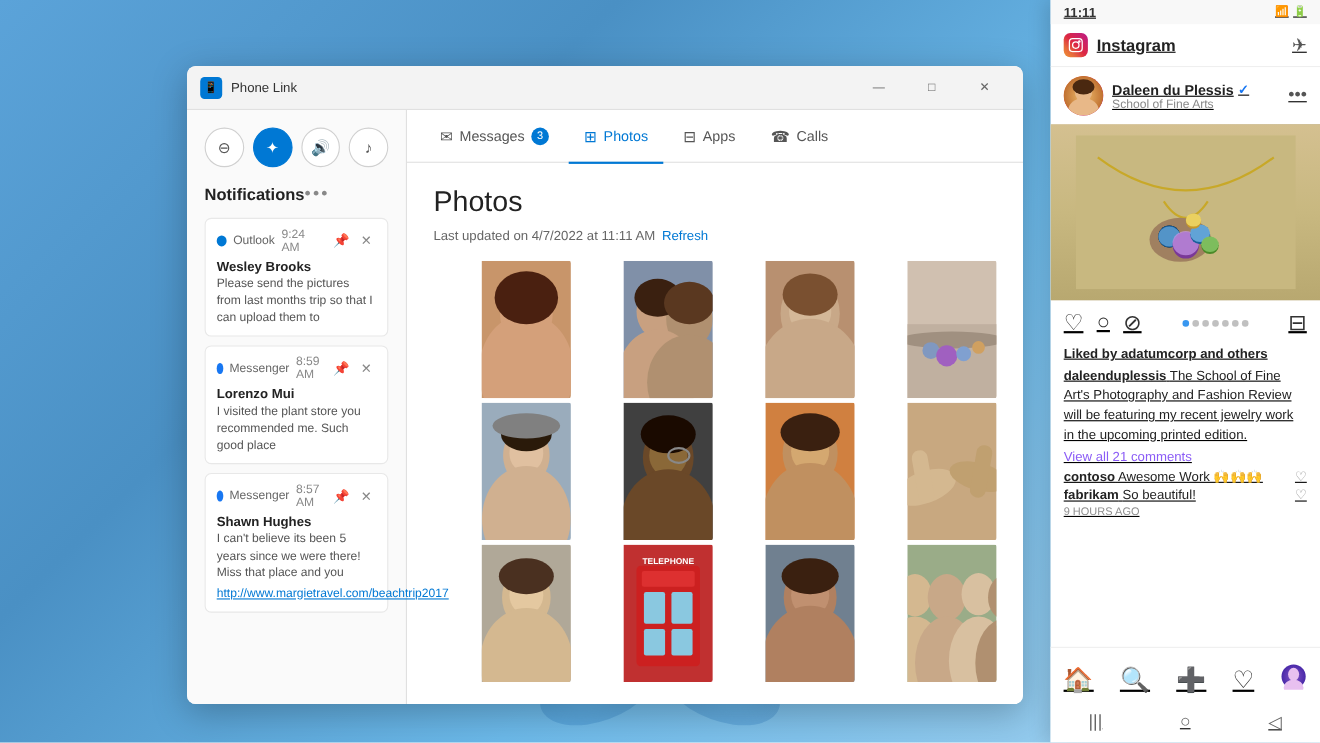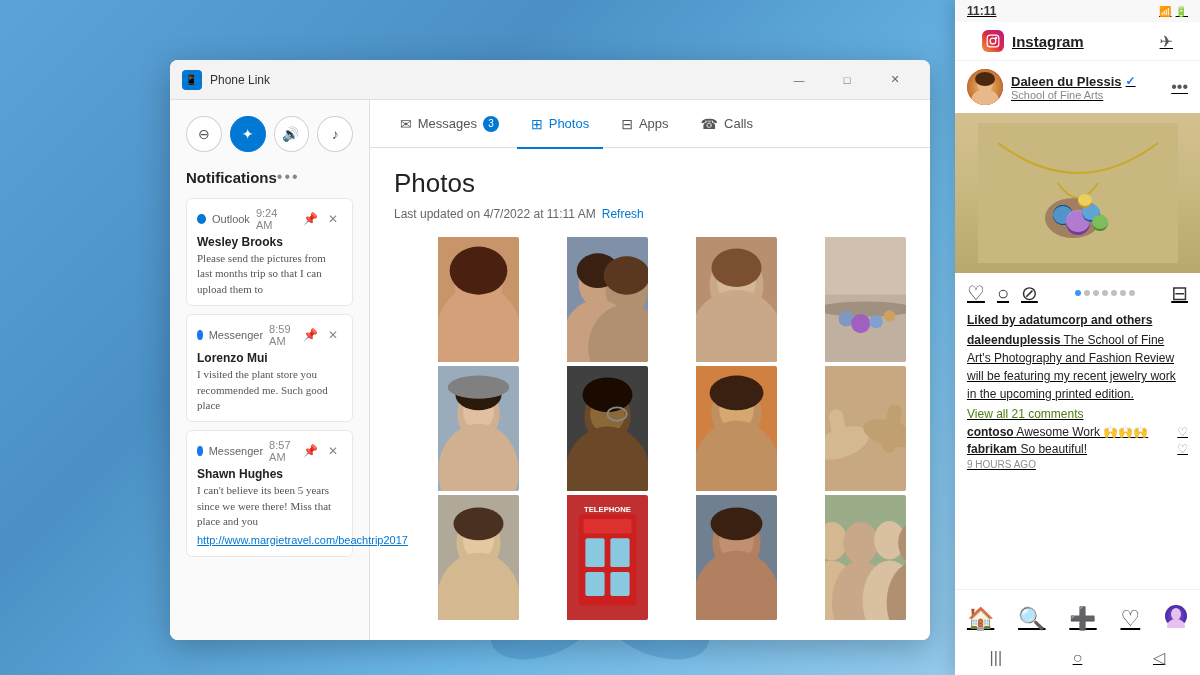--- a/index.html
+++ b/index.html
@@ -401,7 +401,7 @@
     .ig-header {
       display: flex;
       align-items: center;
-      padding: 8px 27px;
+      padding: 8px 12px;
       border-bottom: 1px solid #efefef;
       gap: 8px;
     }

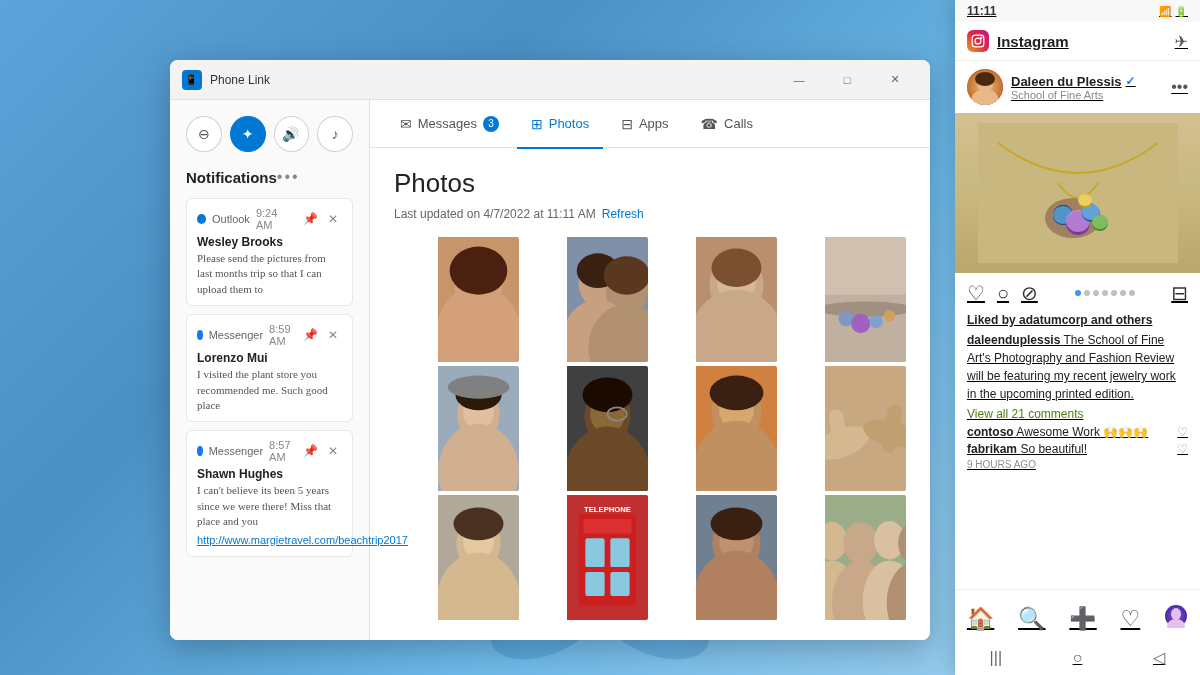--- a/index.html
+++ b/index.html
@@ -265,7 +265,6 @@
       font-size: 11px;
       color: #555;
       line-height: 1.4;
-      font-family: Liberation Serif, serif;
     }
 
     .notif-link {

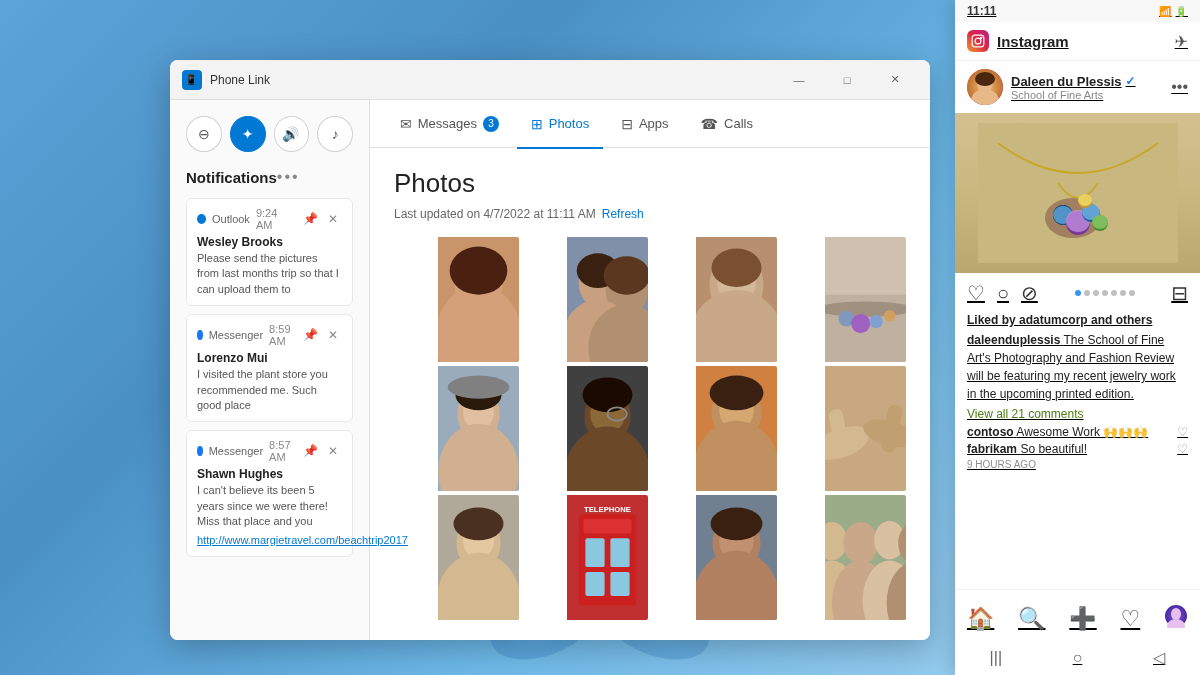--- a/index.html
+++ b/index.html
@@ -579,7 +579,7 @@
 
     .ig-view-comments {
       font-size: 12px;
-      color: #4d7c0f;
+      color: #8b5cf6;
       margin-bottom: 4px;
       cursor: pointer;
     }

